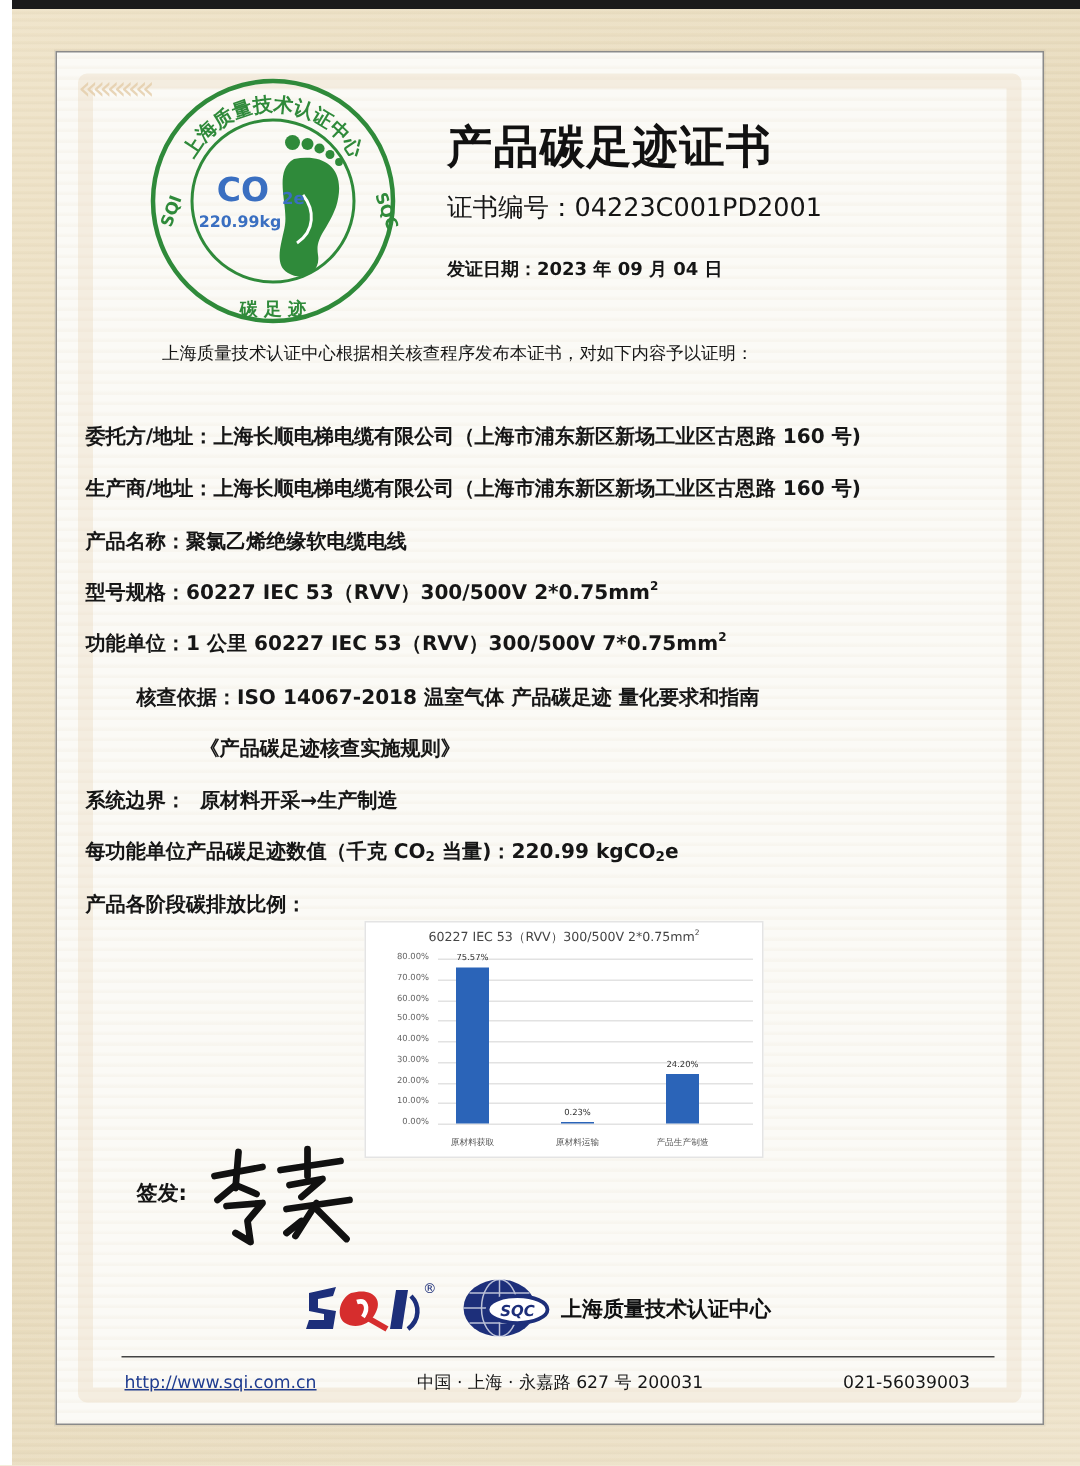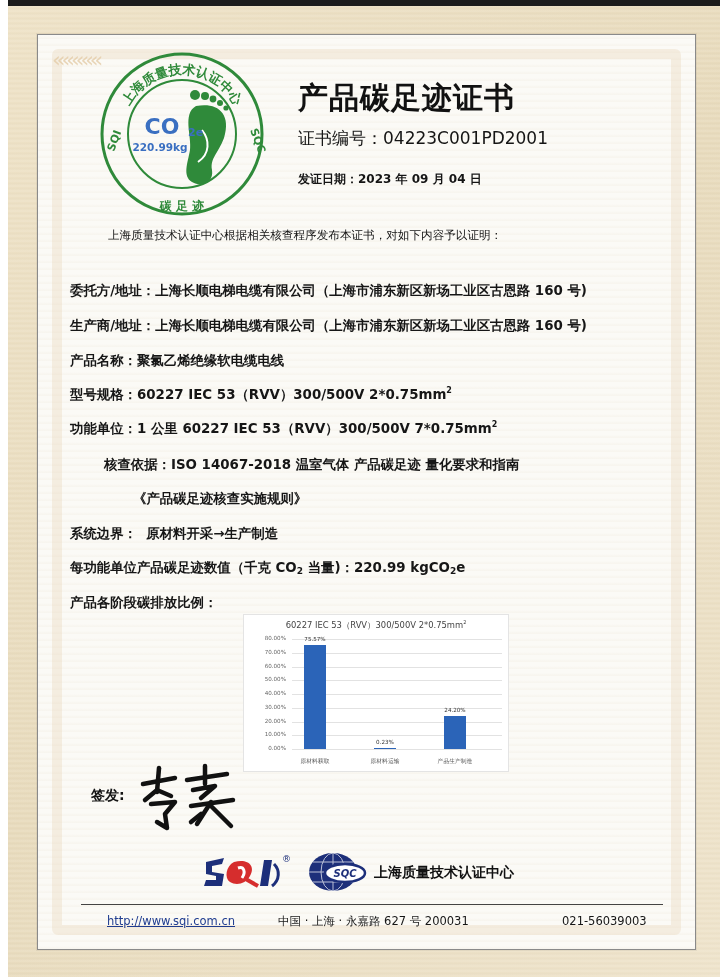--- a/index.html
+++ b/index.html
@@ -44,7 +44,7 @@
 
   .intro { position: absolute; left: 108px; top: 228px; font-size: 11.6px; font-weight: normal; color: #151515; }
 
-  .field { position: absolute; left: 70px; font-size: 13.4px; font-weight: bold; color: #161616; white-space: nowrap; }
+  .field { position: absolute; left: 57px; font-size: 13.4px; font-weight: bold; color: #161616; white-space: nowrap; }
   .field sup { font-size: 8px; vertical-align: 6px; }
   .field sub { font-size: 9px; vertical-align: -2px; }
 

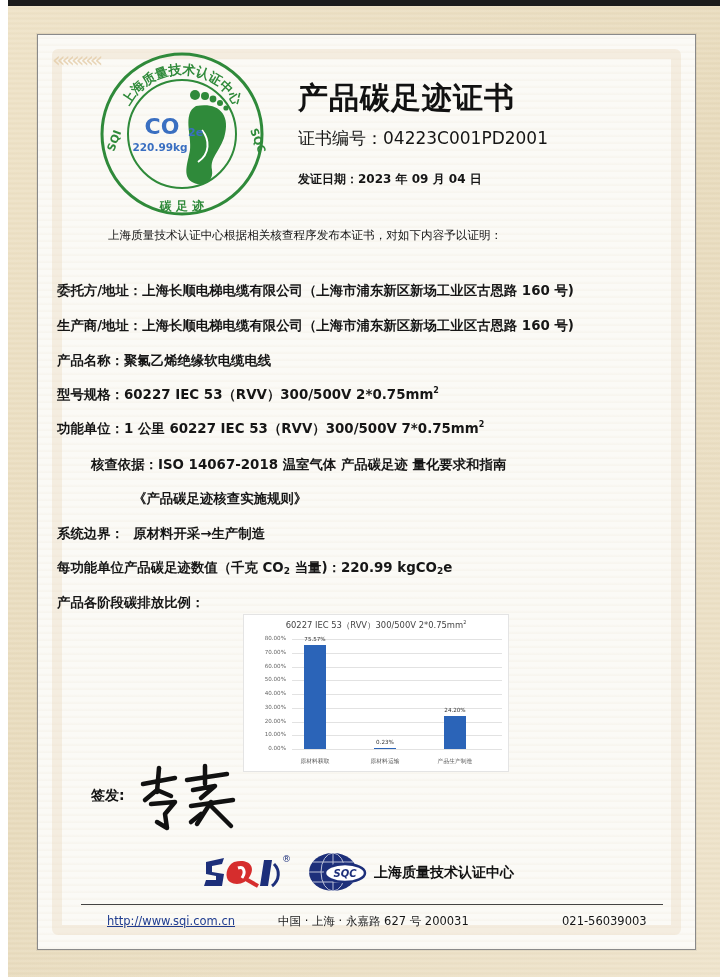--- a/index.html
+++ b/index.html
@@ -72,7 +72,7 @@
   .center-name { position: absolute; left: 374px; top: 864px; font-size: 14px; font-weight: bold; color: #111; }
 
   .footer-line { position: absolute; left: 81px; top: 904px; width: 582px; height: 1px; background: #444; }
-  .footer-url { position: absolute; left: 83px; top: 914px; font-size: 11.5px; color: #1f3c8f; text-decoration: underline; margin-left: 24px; }
+  .footer-url { position: absolute; left: 83px; top: 914px; font-size: 11.5px; color: #1f3c8f; text-decoration: underline; }
   .footer-addr { position: absolute; left: 278px; top: 914px; font-size: 11.5px; color: #161616; }
   .footer-phone { position: absolute; left: 562px; top: 914px; font-size: 11.5px; color: #161616; }
 </style>

